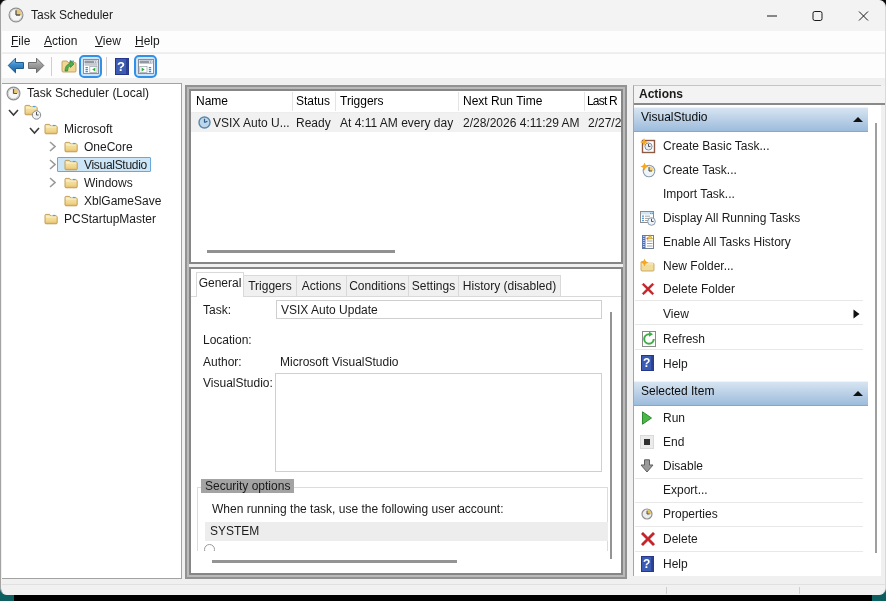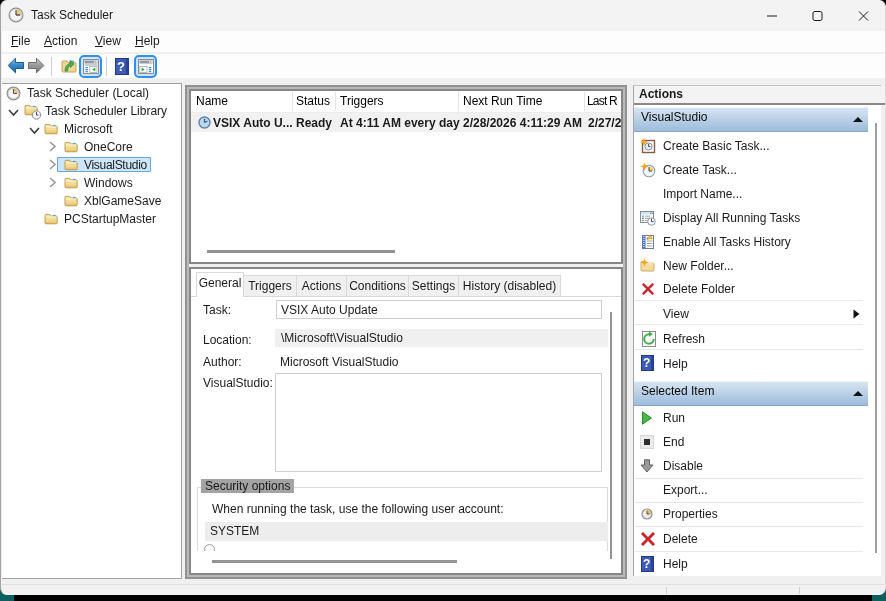--- a/index.html
+++ b/index.html
@@ -170,7 +170,6 @@
       </defs>
     </svg>
     <div class="trow" style="left:25px;top:1px">Task Scheduler (Local)</div>
-    <div class="trow" style="left:43px;top:19px">Task Scheduler Library</div>
     <div class="trow" style="left:62px;top:37px">Microsoft</div>
     <div class="trow" style="left:82px;top:55px">OneCore</div>
     <div class="trow" style="left:82px;top:73px"><div class="tsel" style="left:-27px;width:94px"></div><span style="position:relative;letter-spacing:-0.3px">VisualStudio</span></div>

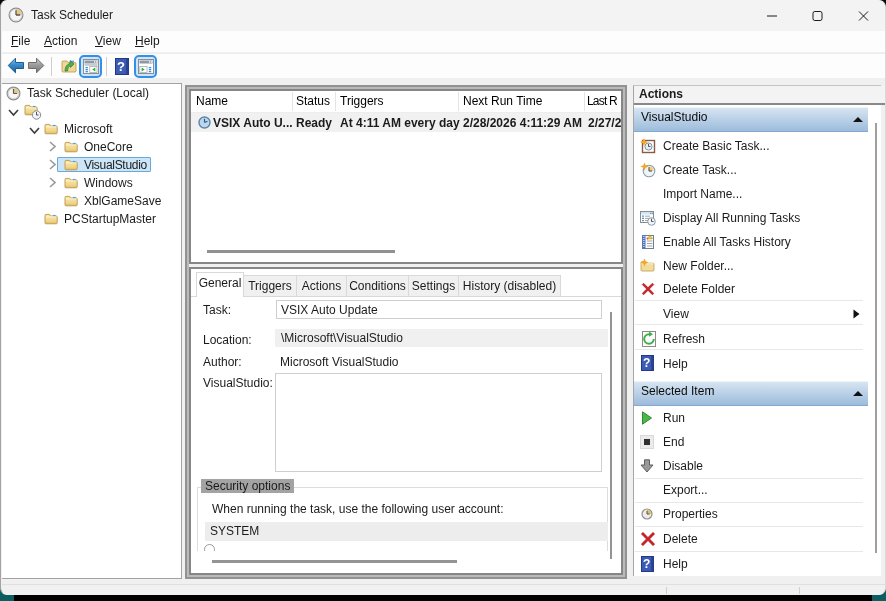--- a/index.html
+++ b/index.html
@@ -36,7 +36,7 @@
 
 .hsep { position:absolute; top:1px; width:1px; height:19px; background:#e4e4e4; }
 .htxt { position:absolute; top:3px; color:#000; }
-#lrow { position:absolute; left:0; top:22px; width:430px; height:19px; background:#f1f1f1;font-weight:bold; }
+#lrow { position:absolute; left:0; top:22px; width:430px; height:19px; background:#f1f1f1; }
 .ltxt { position:absolute; top:3px; white-space:nowrap; }
 
 .tab { position:absolute; top:6px; height:22px; background:#f0f0f0; border:1px solid #d9d9d9; border-left:none; line-height:21px; text-align:center; }

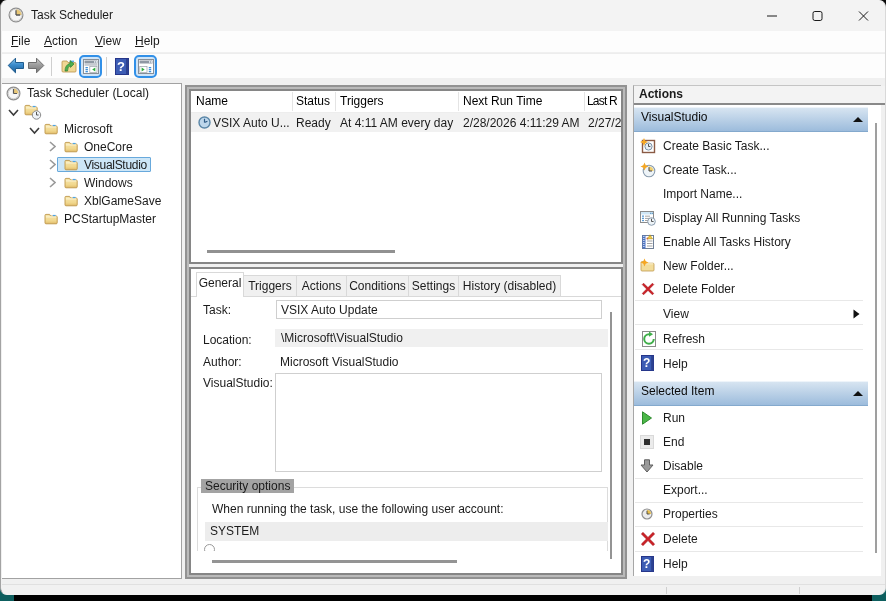--- a/index.html
+++ b/index.html
@@ -295,7 +295,7 @@
   <div class="sechdr" style="top:106px">VisualStudio<div class="uparrow"></div></div>
   <div class="aitem" style="top:138px">Create Basic Task...</div>
   <div class="aitem" style="top:162px">Create Task...</div>
-  <div class="aitem" style="top:186px">Import Name...</div>
+  <div class="aitem" style="top:186px">Import Task...</div>
   <div class="aitem" style="top:210px">Display All Running Tasks</div>
   <div class="aitem" style="top:234px">Enable All Tasks History</div>
   <div class="aitem" style="top:258px">New Folder...</div>

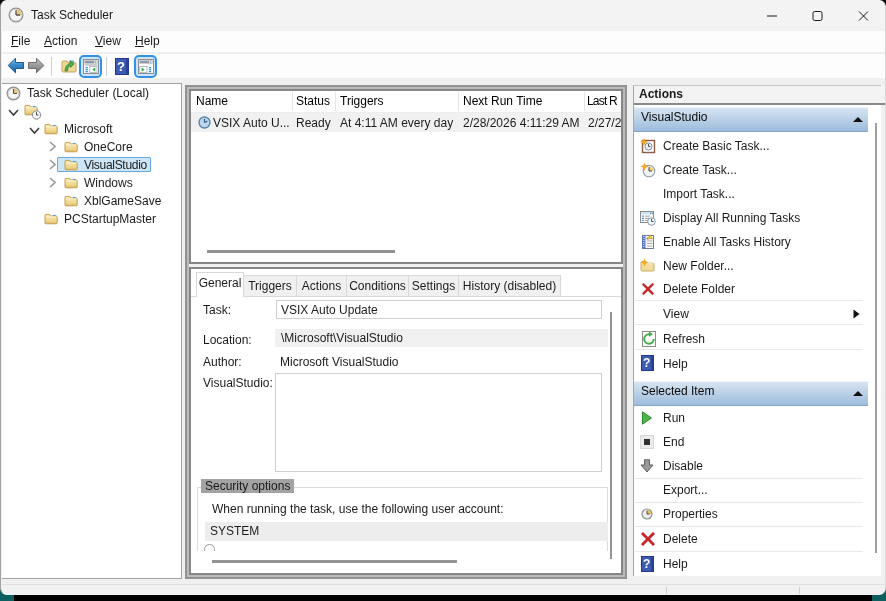--- a/index.html
+++ b/index.html
@@ -268,9 +268,6 @@
         <div style="margin:2px 0 0 4px">VSIX Auto Update</div>
       </div>
       <div class="flabel" style="top:36px">Location:</div>
-      <div class="abs" style="left:84px;top:32px;width:333px;height:18px;background:#f0f0f0">
-        <div style="margin:2px 0 0 6px">\Microsoft\VisualStudio</div>
-      </div>
       <div class="flabel" style="top:58px">Author:</div>
       <div class="fval" style="top:58px">Microsoft VisualStudio</div>
       <div class="flabel" style="top:79px">VisualStudio:</div>

